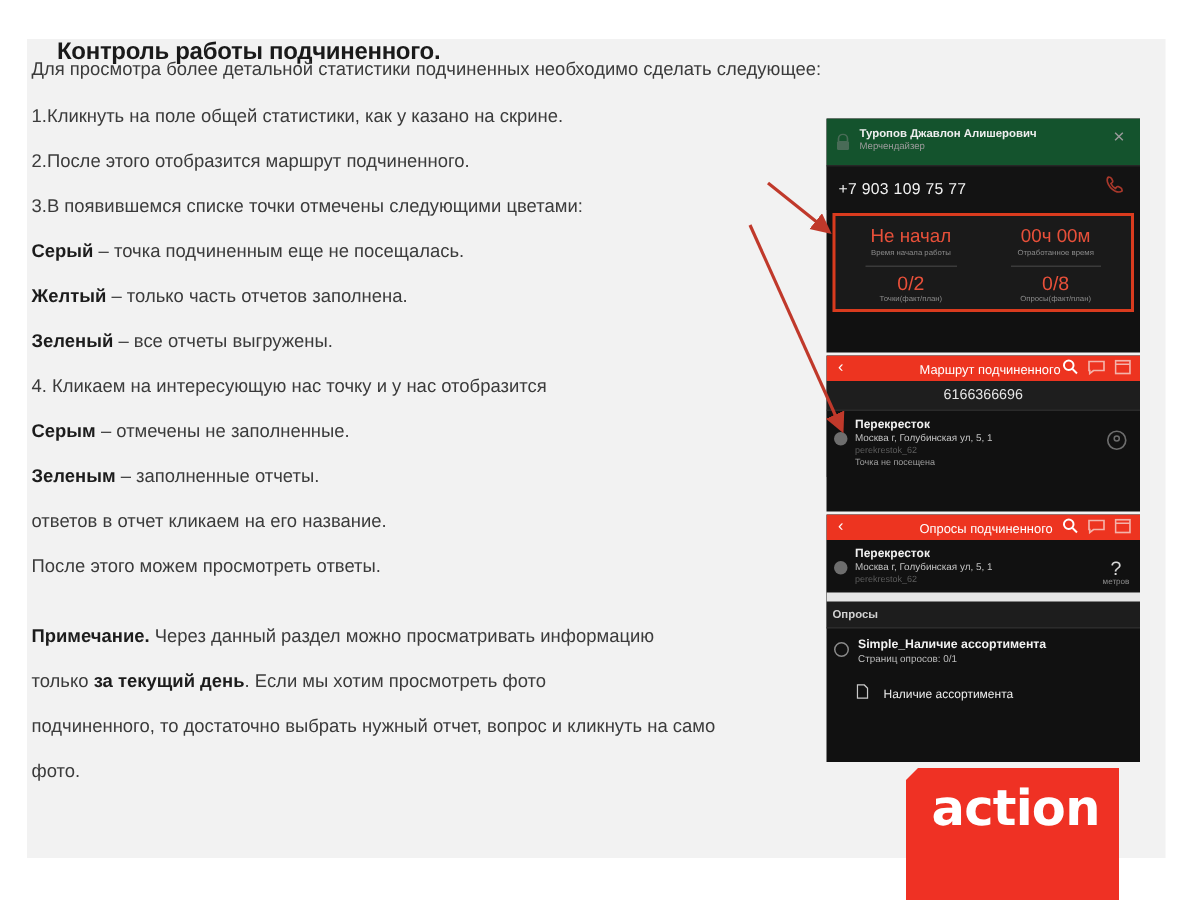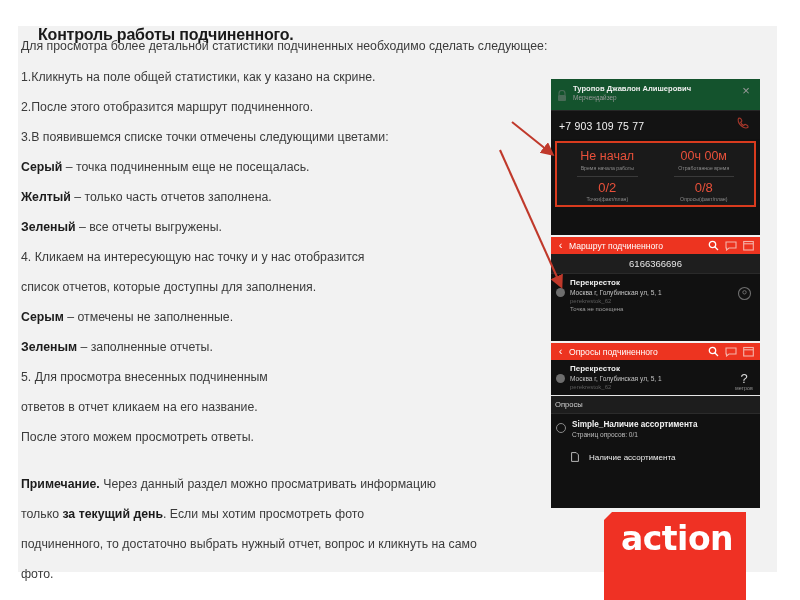--- a/index.html
+++ b/index.html
@@ -187,6 +187,7 @@
     color: #ffffff;
     padding-left: 3px;
     white-space: nowrap;
+    margin-left: 44px;
   }
   .bar-icons { flex: 0 0 auto; display: flex; align-items: center; gap: 6px; padding-right: 2px; }
 

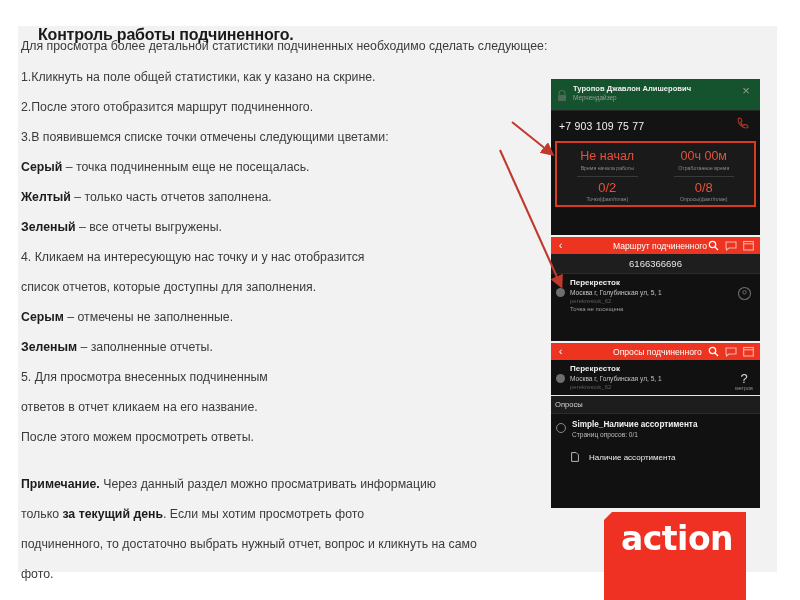--- a/index.html
+++ b/index.html
@@ -340,7 +340,6 @@
     <p class="para gap-md"><b>Зеленый</b><span> – все отчеты выгружены.</span></p>
 
     <p class="para gap-md">4. Кликаем на интересующую нас точку и у нас отобразится</p>
-    <p class="para gap-md">список отчетов, которые доступны для заполнения.</p>
 
     <p class="para gap-md"><b>Серым</b><span> – отмечены не заполненные.</span></p>
     <p class="para gap-md"><b>Зеленым</b><span> – заполненные отчеты.</span></p>

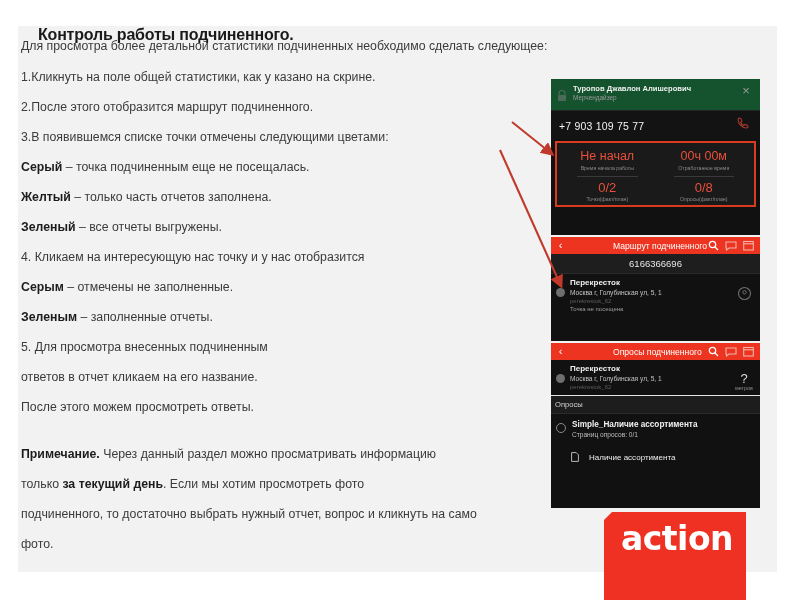--- a/index.html
+++ b/index.html
@@ -344,7 +344,6 @@
     <p class="para gap-md"><b>Серым</b><span> – отмечены не заполненные.</span></p>
     <p class="para gap-md"><b>Зеленым</b><span> – заполненные отчеты.</span></p>
 
-    <p class="para gap-md">5. Для просмотра внесенных подчиненным</p>
     <p class="para gap-md">ответов в отчет кликаем на его название.</p>
     <p class="para gap-md">После этого можем просмотреть ответы.</p>
 

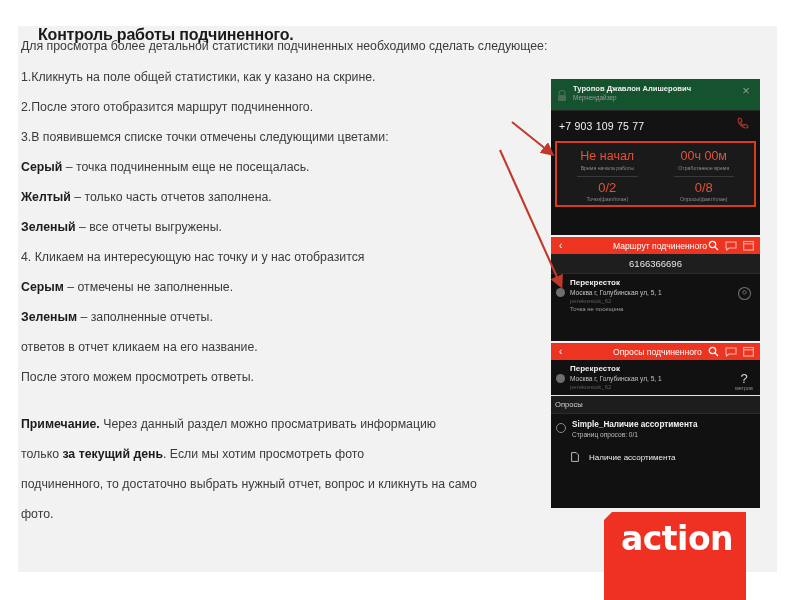--- a/index.html
+++ b/index.html
@@ -261,8 +261,9 @@
     font-size: 7.6px;
     color: #d2d2d2;
     padding: 4px 20px 4px 4px;
-    border-top: 1px solid #e5e5e5;
+    border-top: 6px solid #e5e5e5;
     border-bottom: 1px solid #2b2b2b;
+    font-weight: bold;
   }
   .poll-item {
     display: flex;

